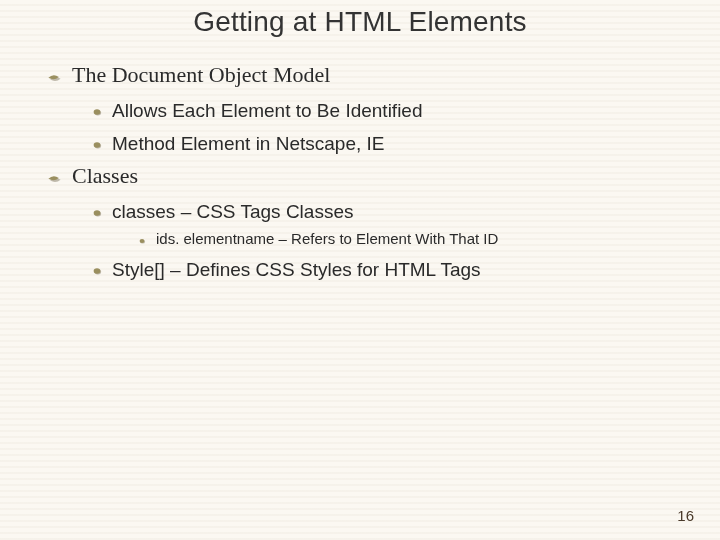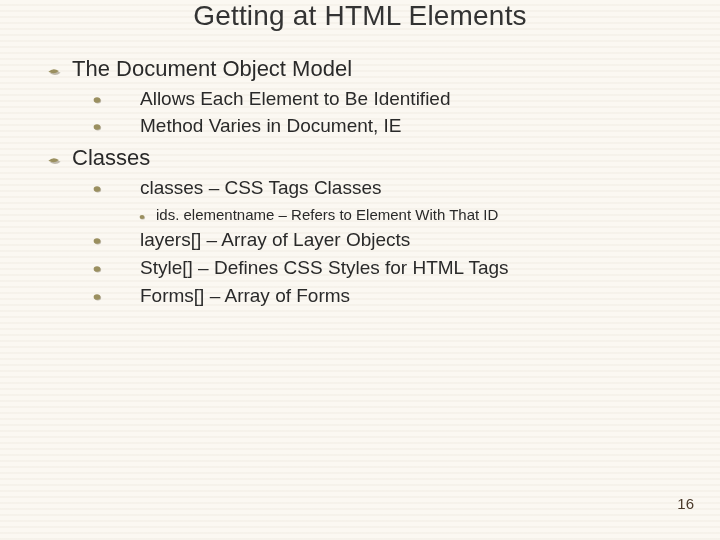--- a/index.html
+++ b/index.html
@@ -20,7 +20,7 @@
   .slide {
     position: relative;
     width: 720px; height: 540px;
-    padding: 0 40px 0 40px;
+    padding: 6px 40px 0 40px;
   }
   .title {
     text-align: center;

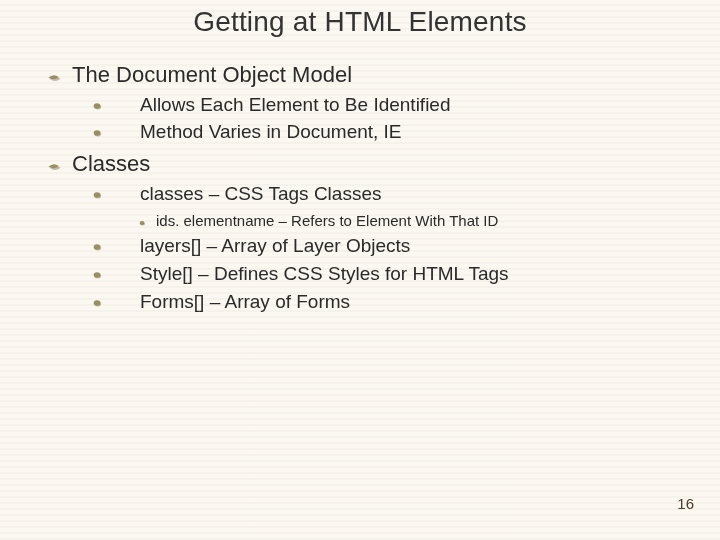--- a/index.html
+++ b/index.html
@@ -31,7 +31,7 @@
     letter-spacing: 0.2px;
   }
   .l1, .l2, .l3 { display: flex; align-items: flex-start; }
-  .l1 { margin-left: 6px; margin-top: 0; }
+  .l1 { margin-left: 6px; margin-top: 0; font-family: Liberation Serif, serif; }
   .l2 { margin-left: 52px; margin-top: 2px; gap: 28px; }
   .l3 { margin-left: 98px; margin-top: 4px; align-items: flex-end; }
   .l1 .txt { font-size: 22px; line-height: 1.35; }

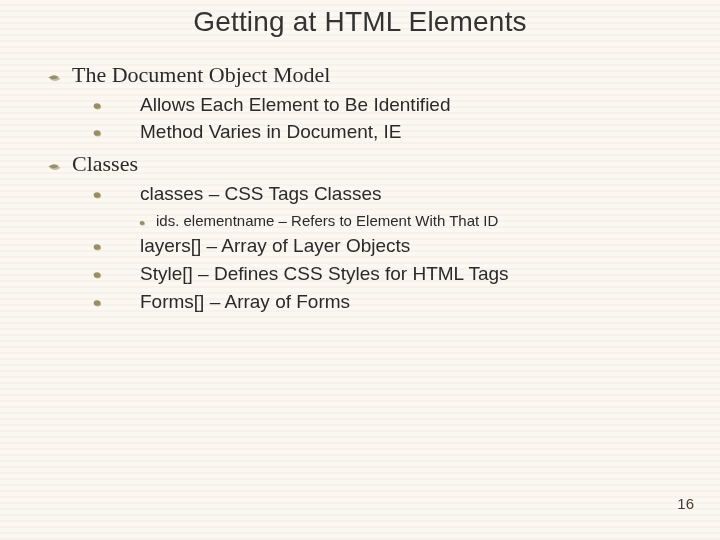--- a/index.html
+++ b/index.html
@@ -32,7 +32,7 @@
   }
   .l1, .l2, .l3 { display: flex; align-items: flex-start; }
   .l1 { margin-left: 6px; margin-top: 0; font-family: Liberation Serif, serif; }
-  .l2 { margin-left: 52px; margin-top: 2px; gap: 28px; }
+  .l2 { margin-left: 52px; margin-top: 8px; }
   .l3 { margin-left: 98px; margin-top: 4px; align-items: flex-end; }
   .l1 .txt { font-size: 22px; line-height: 1.35; }
   .l2 .txt { font-size: 19px; line-height: 1.35; }

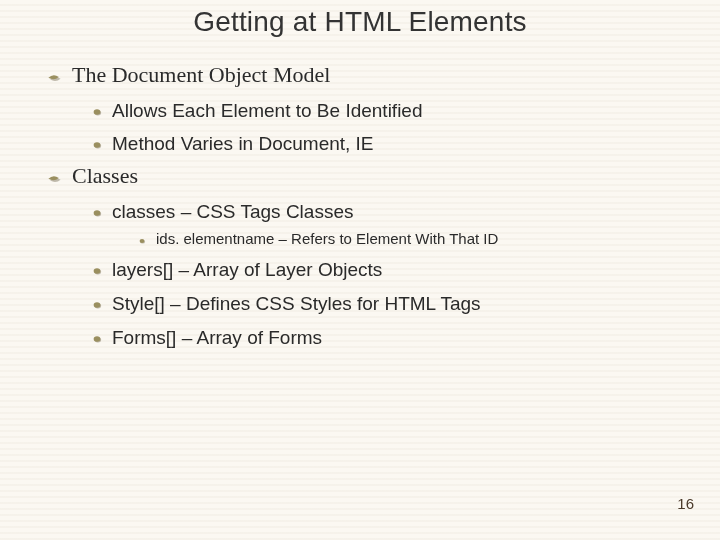--- a/index.html
+++ b/index.html
@@ -93,7 +93,7 @@
             <ellipse cx="6" cy="6" rx="4" ry="3.2"></ellipse>
           </svg>
       </span>
-      <span class="txt">Method Varies in Document, IE</span>
+      <span class="txt">Method Element in Netscape, IE</span>
     </div>
   </div>
 

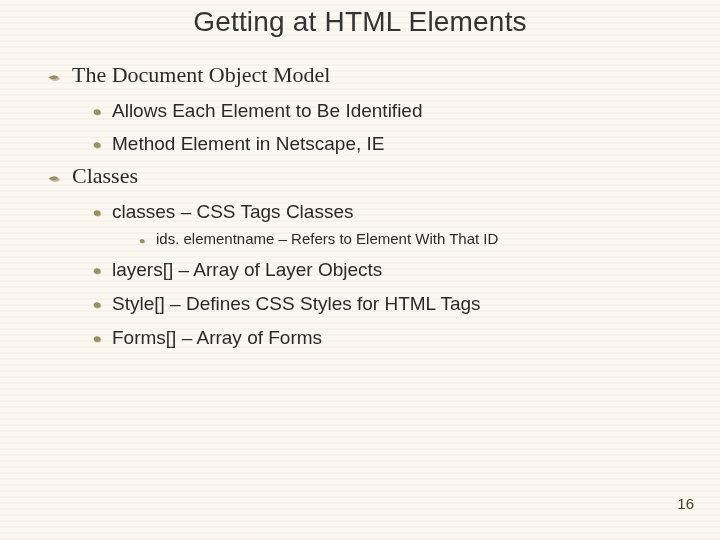--- a/index.html
+++ b/index.html
@@ -132,15 +132,6 @@
             <ellipse cx="6" cy="6" rx="4" ry="3.2"></ellipse>
           </svg>
       </span>
-      <span class="txt">layers[] – Array of Layer Objects</span>
-    </div>
-    <div class="l2 block">
-      <span class="bullet b2">
-        <svg viewBox="0 0 12 12">
-            <ellipse class="shadow" cx="7" cy="7" rx="4" ry="3.2"></ellipse>
-            <ellipse cx="6" cy="6" rx="4" ry="3.2"></ellipse>
-          </svg>
-      </span>
       <span class="txt">Style[] – Defines CSS Styles for HTML Tags</span>
     </div>
     <div class="l2 block">

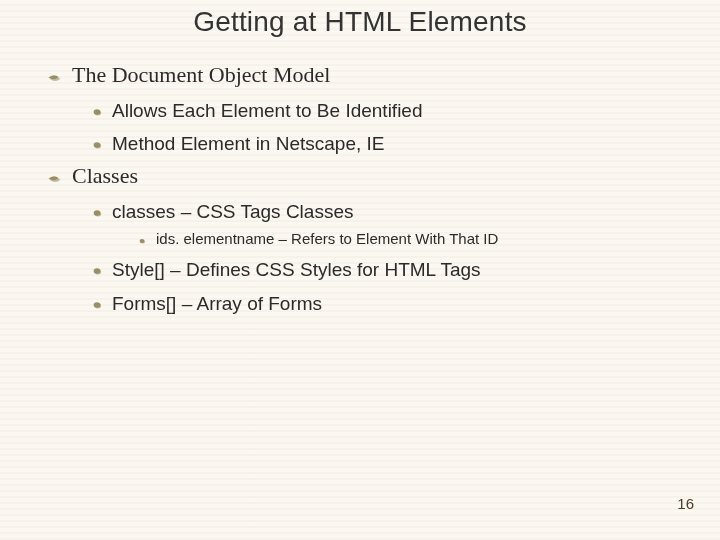--- a/index.html
+++ b/index.html
@@ -134,15 +134,6 @@
       </span>
       <span class="txt">Style[] – Defines CSS Styles for HTML Tags</span>
     </div>
-    <div class="l2 block">
-      <span class="bullet b2">
-        <svg viewBox="0 0 12 12">
-            <ellipse class="shadow" cx="7" cy="7" rx="4" ry="3.2"></ellipse>
-            <ellipse cx="6" cy="6" rx="4" ry="3.2"></ellipse>
-          </svg>
-      </span>
-      <span class="txt">Forms[] – Array of Forms</span>
-    </div>
   </div>
 
   <div class="pagenum">16</div>

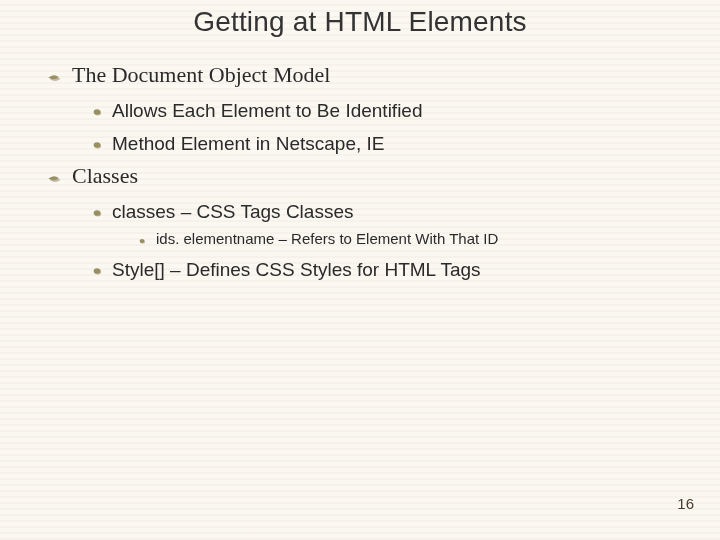--- a/index.html
+++ b/index.html
@@ -54,7 +54,7 @@
   .pagenum {
     position: absolute;
     right: 26px;
-    bottom: 28px;
+    bottom: 16px;
     font-size: 15px;
     color: #4a3a2a;
   }

